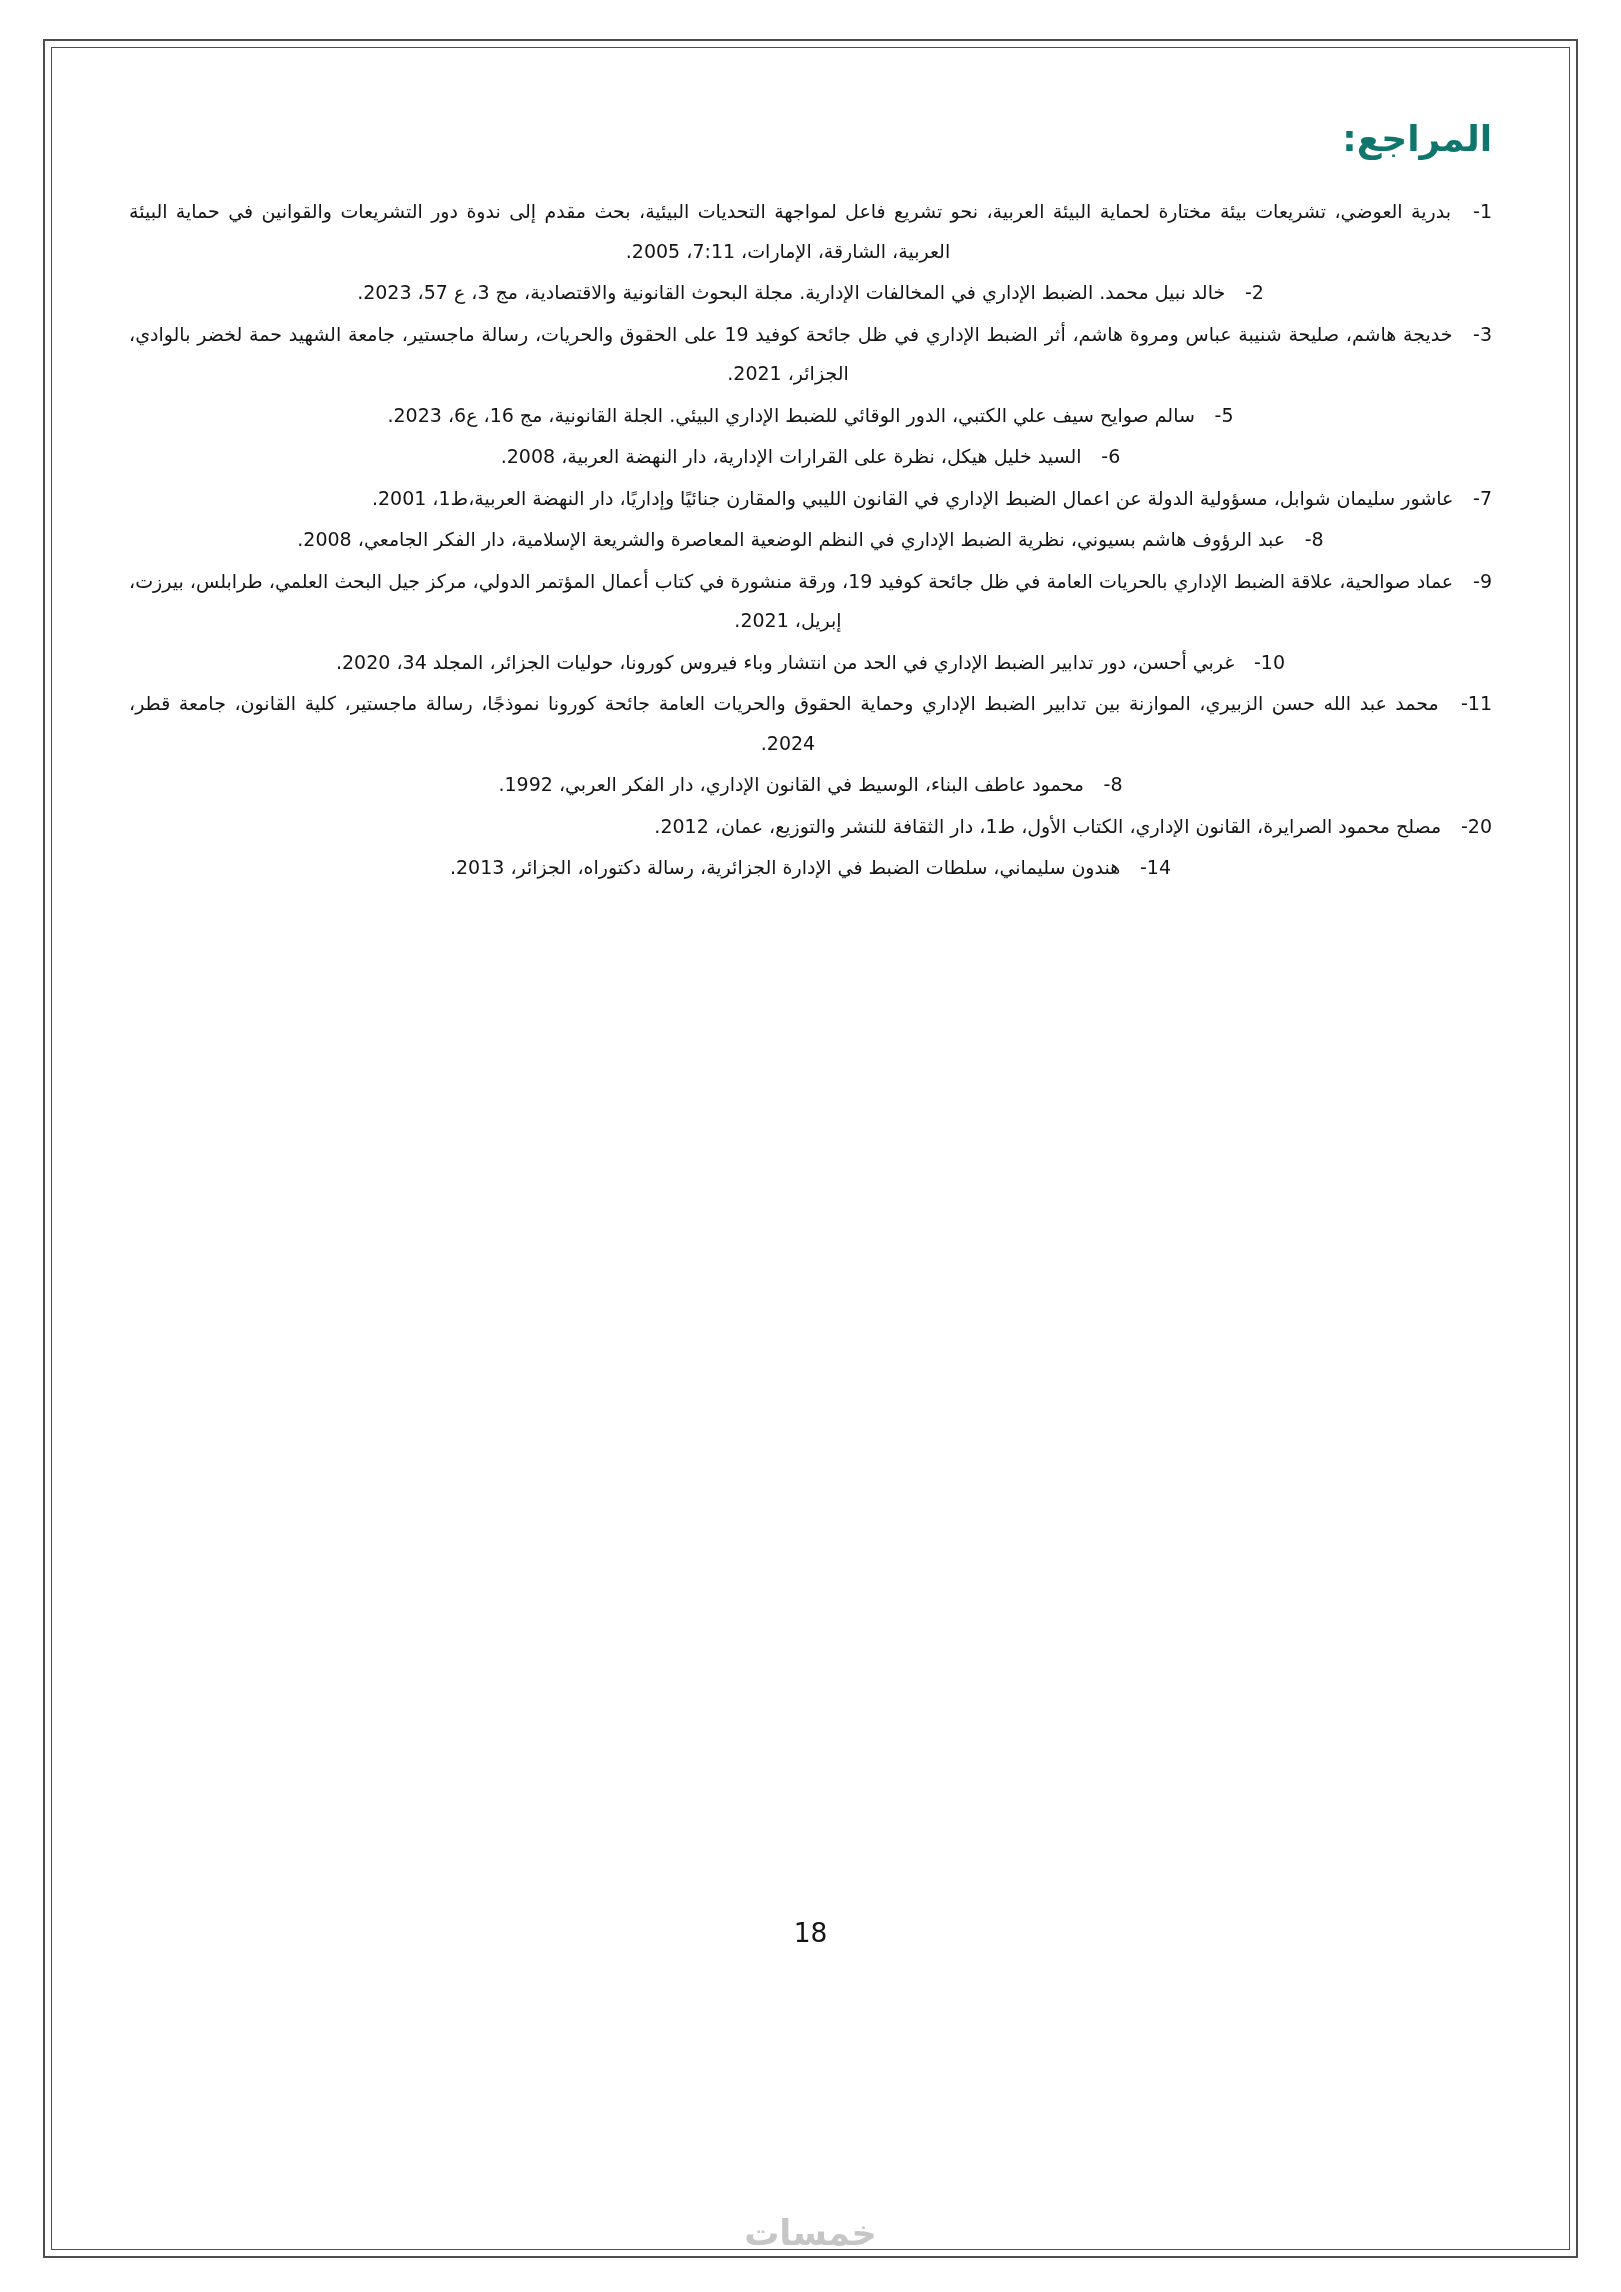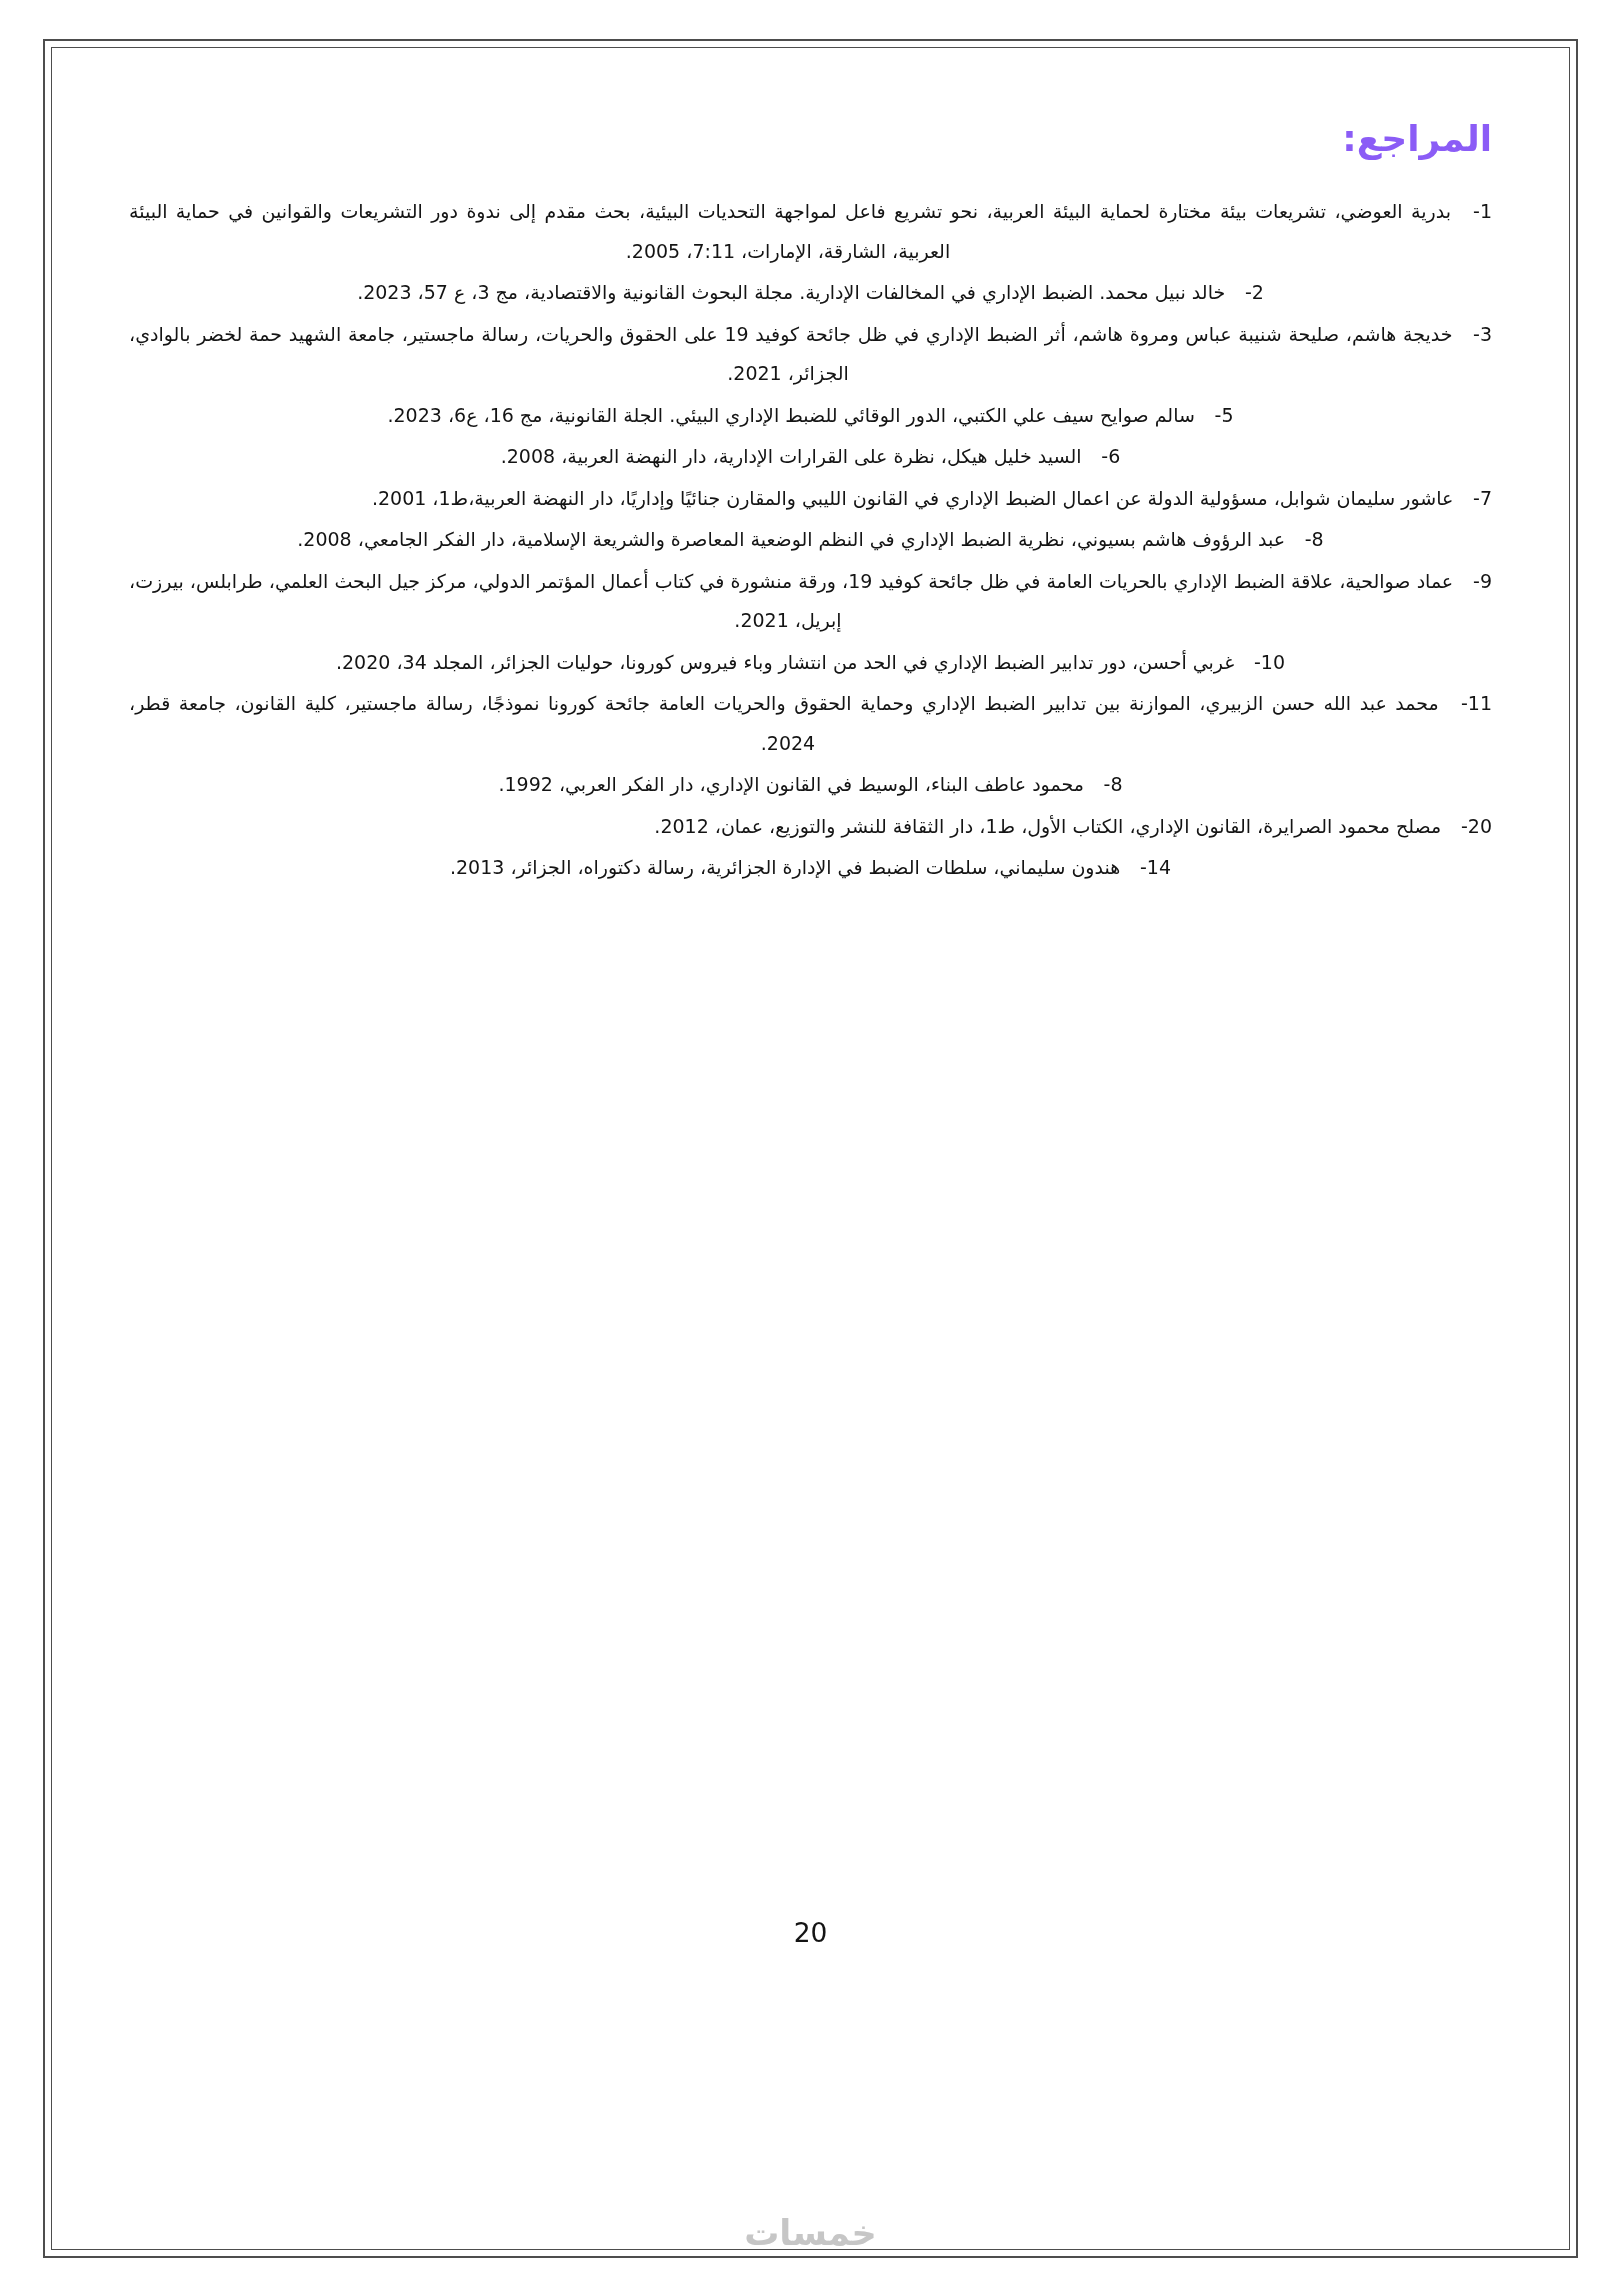--- a/index.html
+++ b/index.html
@@ -81,7 +81,7 @@
   </div>
 
   <div class="content">
-    <h1 class="title" style="color: #8b5cf6;">المراجع:</h1>
+    <h1 class="title" style="color: #0f766e;">المراجع:</h1>
     <div class="refs" id="refs">
         <div class="ref"><span class="ref-num">1-</span> <span>بدرية العوضي، تشريعات بيئة مختارة لحماية البيئة العربية، نحو تشريع فاعل لمواجهة التحديات البيئية، بحث مقدم إلى ندوة دور التشريعات والقوانين في حماية البيئة العربية، الشارقة، الإمارات، 7:11، 2005.</span></div>
         <div class="ref"><span class="ref-num">2-</span> <span>خالد نبيل محمد. الضبط الإداري في المخالفات الإدارية. مجلة البحوث القانونية والاقتصادية، مج 3، ع 57، 2023.</span></div>

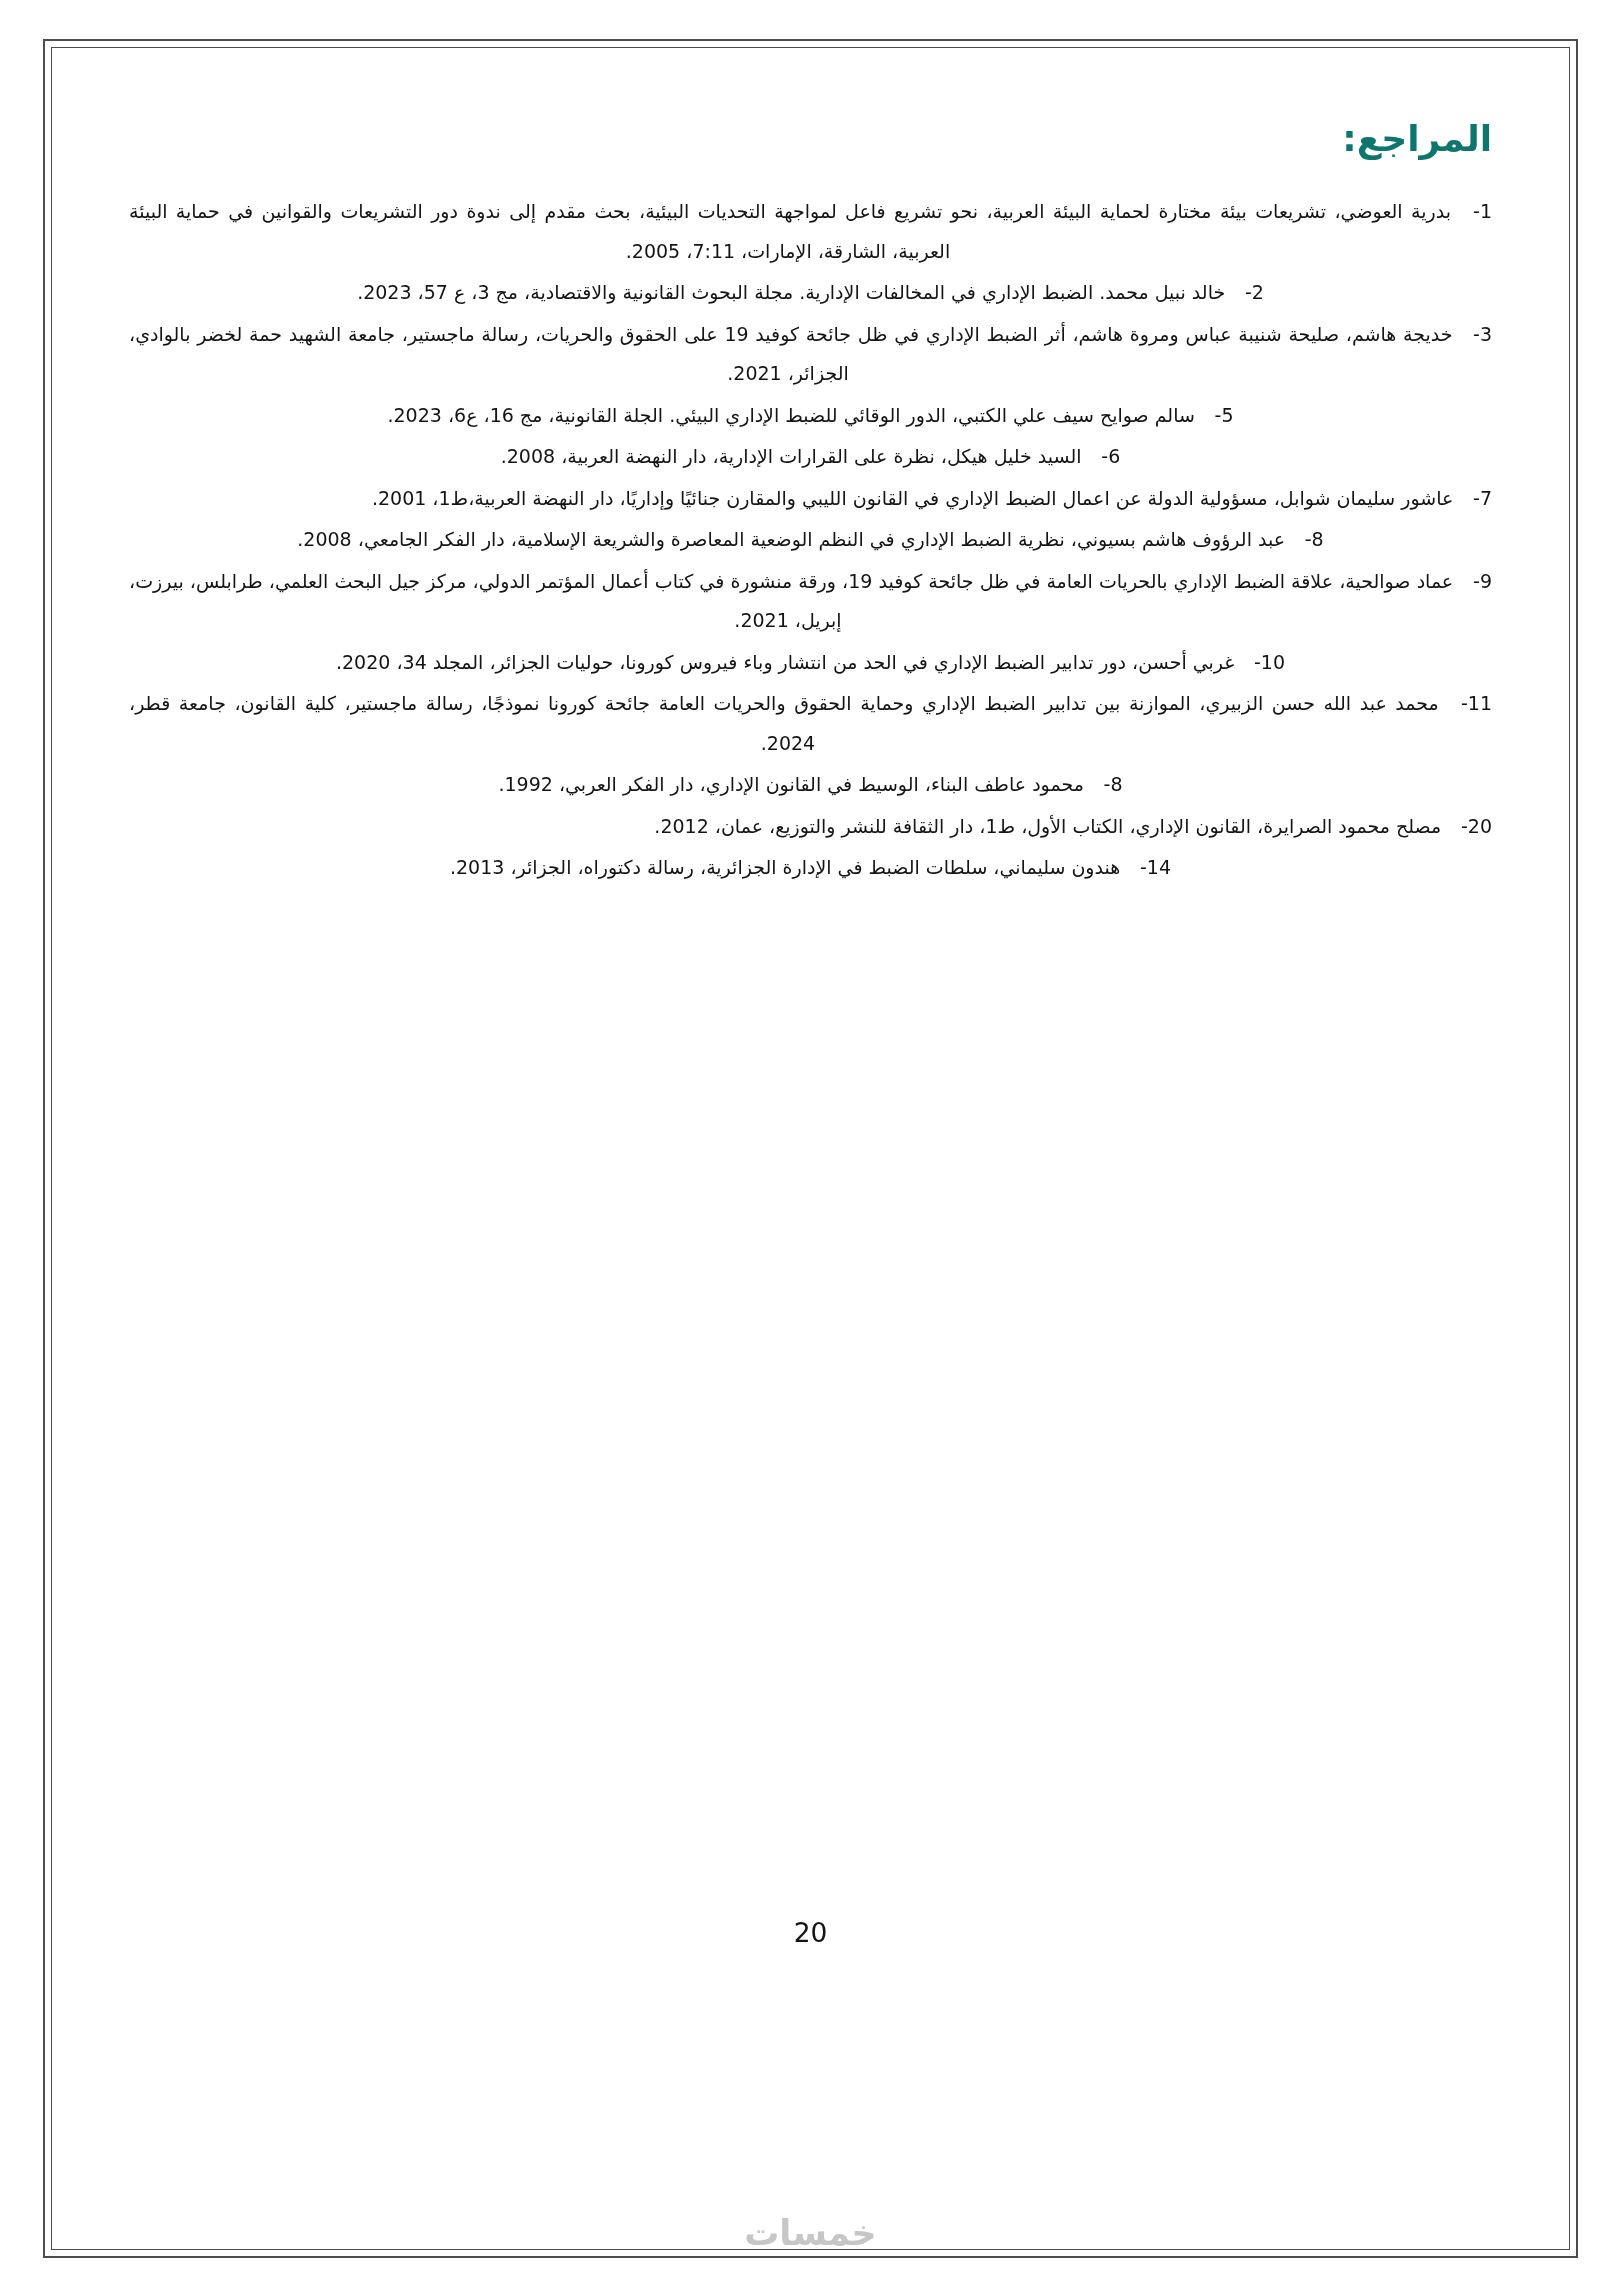--- a/index.html
+++ b/index.html
@@ -99,7 +99,7 @@
       </div>
   </div>
 
-  <div class="page-number">20</div>
+  <div class="page-number">18</div>
   <div class="watermark">خمسات</div>
 </div>
 

